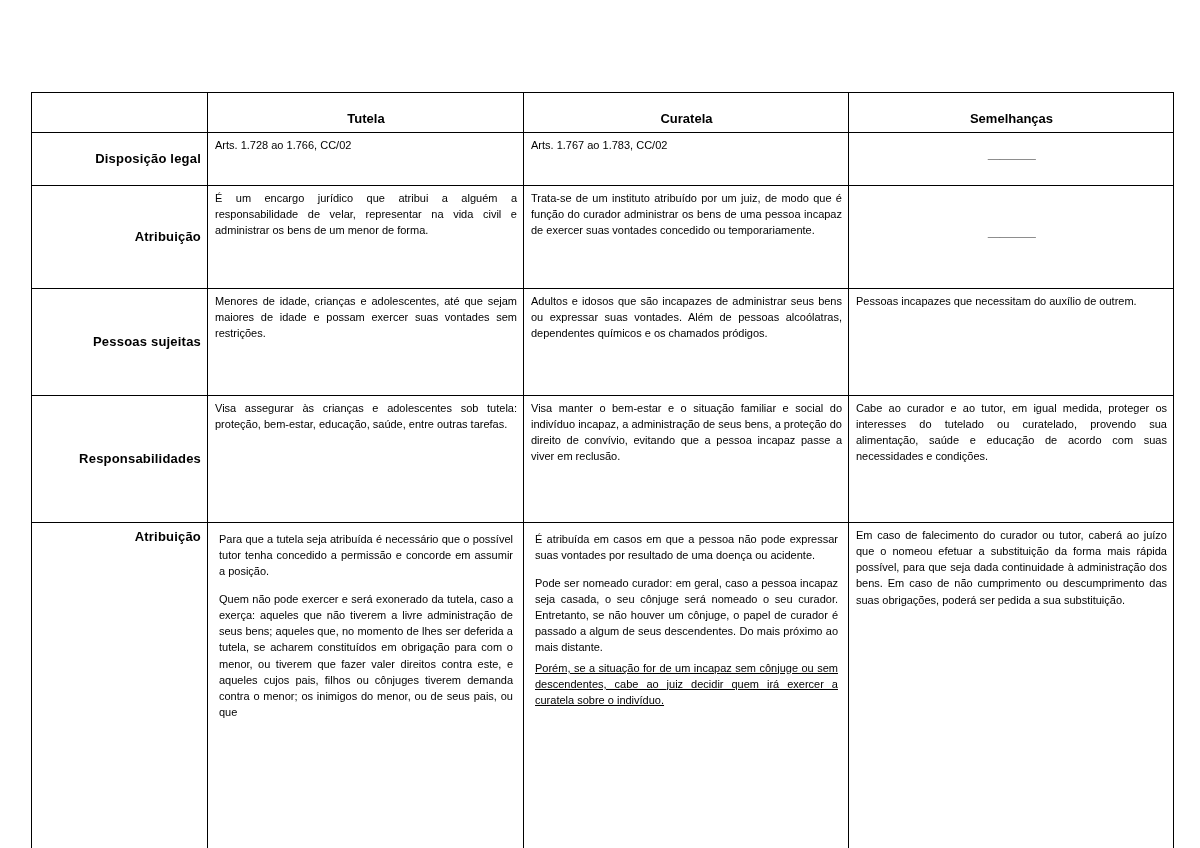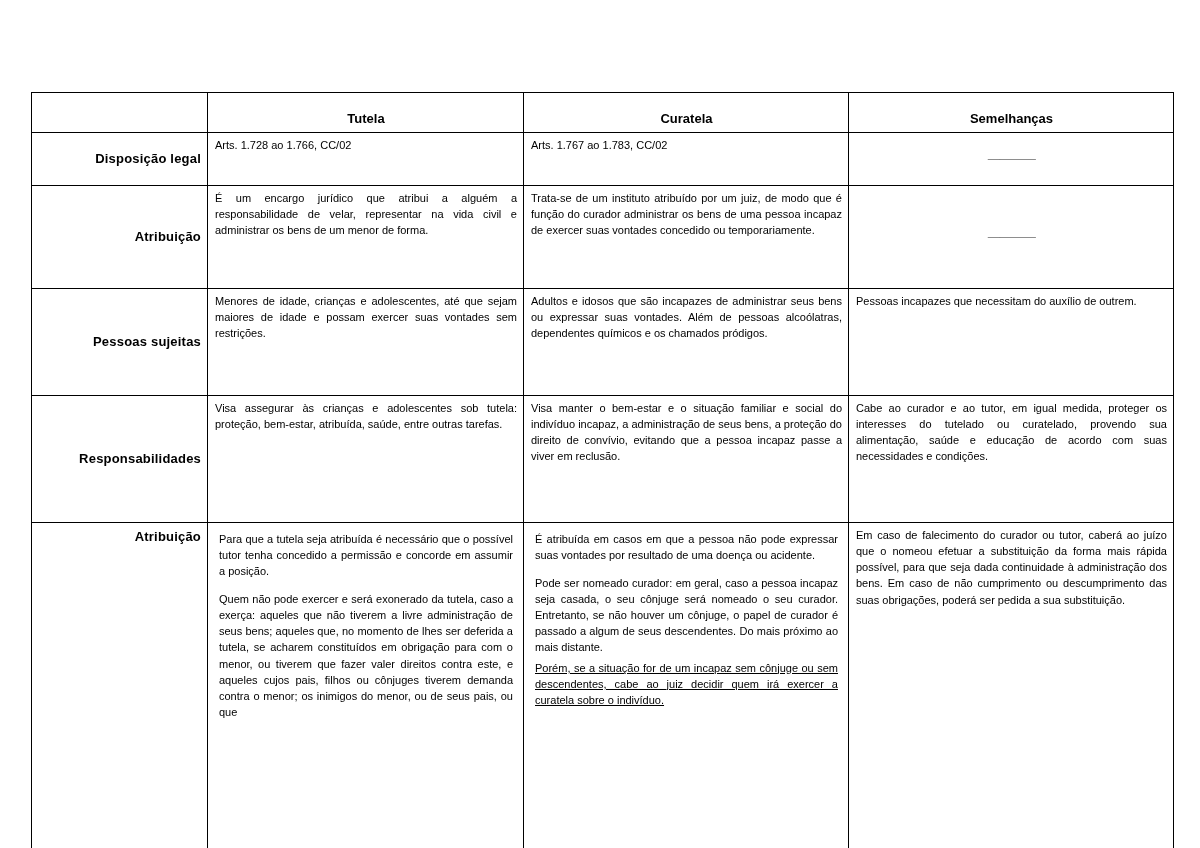--- a/index.html
+++ b/index.html
@@ -183,7 +183,7 @@
 
         <tr class="r-resp">
           <td class="row-label">Responsabilidades</td>
-          <td class="body-cell">Visa assegurar às crianças e adolescentes sob tutela: proteção, bem-estar, atribuída, saúde, entre outras tarefas.</td>
+          <td class="body-cell">Visa assegurar às crianças e adolescentes sob tutela: proteção, bem-estar, educação, saúde, entre outras tarefas.</td>
           <td class="body-cell">Visa manter o bem-estar e o situação familiar e social do indivíduo incapaz, a administração de seus bens, a proteção do direito de convívio, evitando que a pessoa incapaz passe a viver em reclusão.</td>
           <td class="body-cell">Cabe ao curador e ao tutor, em igual medida, proteger os interesses do tutelado ou curatelado, provendo sua alimentação, saúde e educação de acordo com suas necessidades e condições.</td>
         </tr>

